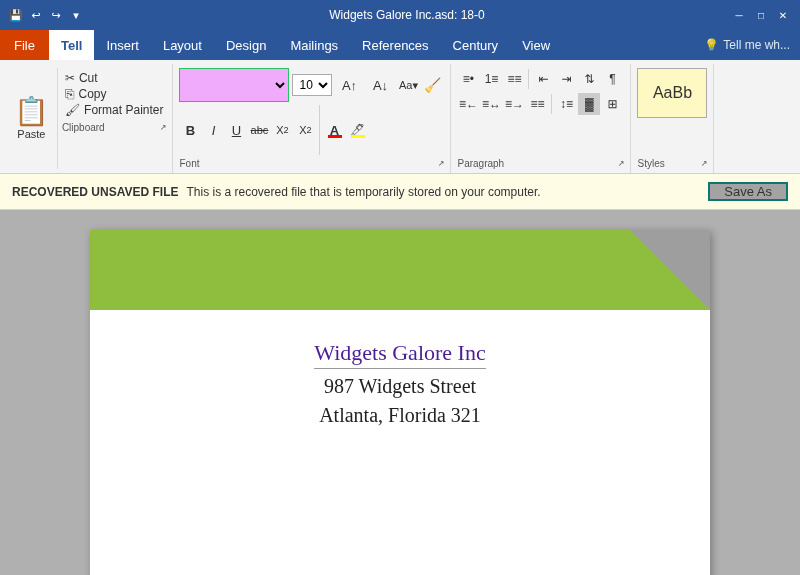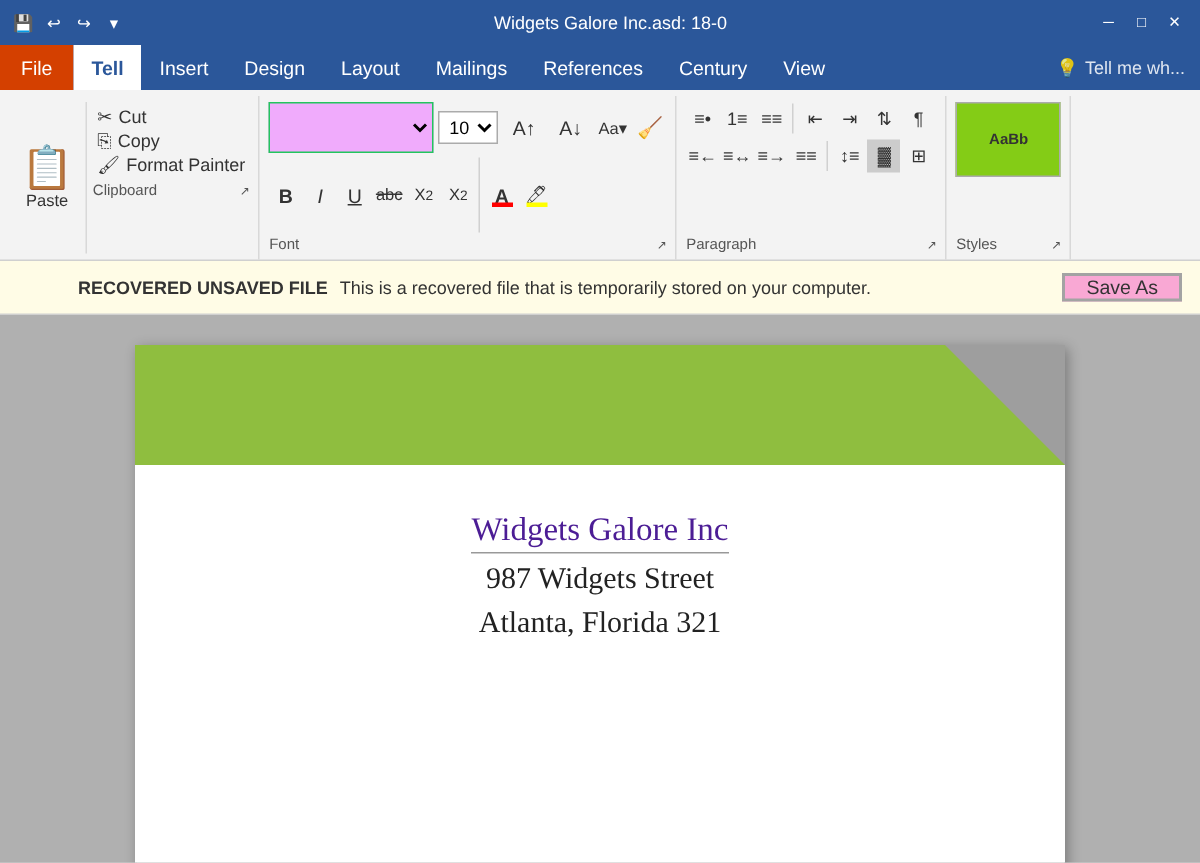--- a/index.html
+++ b/index.html
@@ -325,8 +325,8 @@
   <div class="menu-item-file">File</div>
   <div class="menu-item active">Tell</div>
   <div class="menu-item">Insert</div>
+  <div class="menu-item">Layout</div>
   <div class="menu-item">Design</div>
-  <div class="menu-item">Layout</div>
   <div class="menu-item">Mailings</div>
   <div class="menu-item">References</div>
   <div class="menu-item">Century</div>

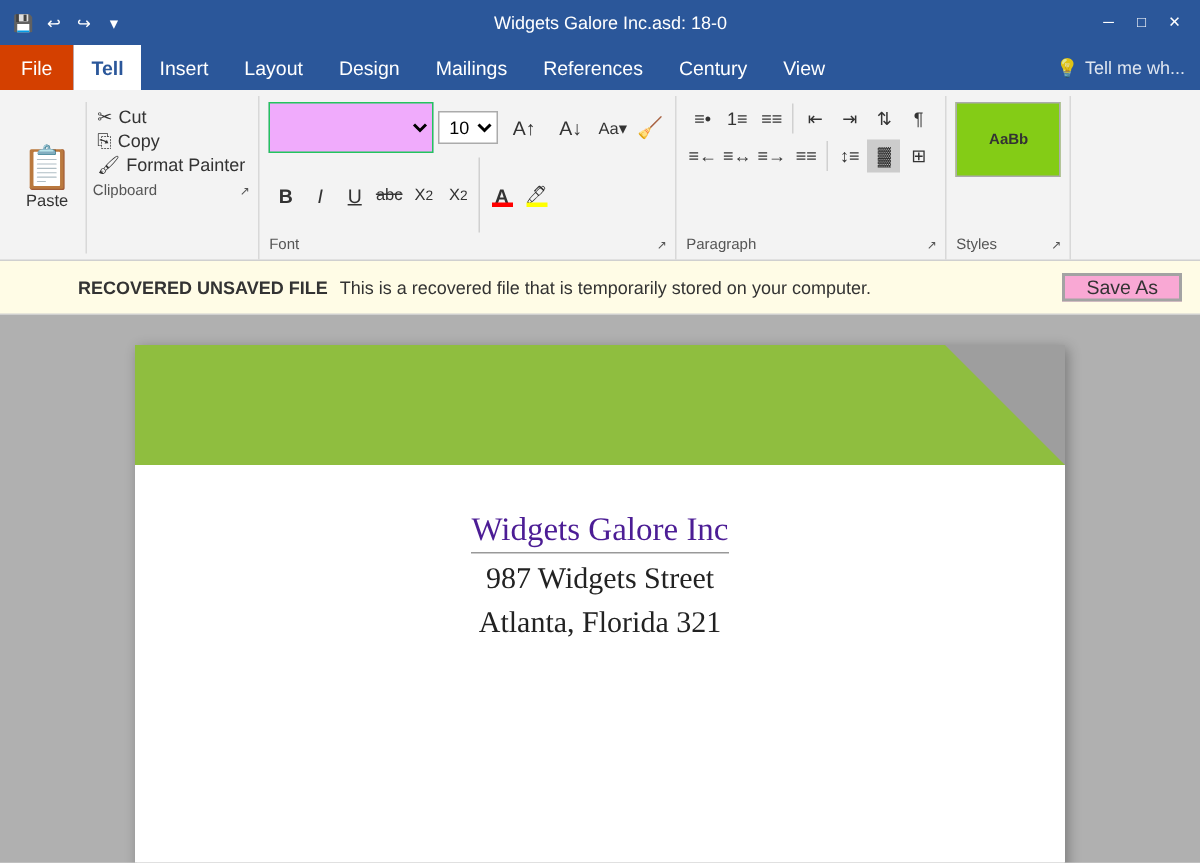--- a/index.html
+++ b/index.html
@@ -191,12 +191,12 @@
       width: 70px;
       height: 50px;
       border: 1px solid #ababab;
-      background: #84cc16;
-      display: flex;
-      align-items: center;
-      justify-content: center;
-      font-size: 10px;
-      font-weight: bold;
+      background: #fef9c3;
+      display: flex;
+      align-items: center;
+      justify-content: center;
+      font-size: 16px;
+      font-weight: normal;
       color: #333;
     }
 

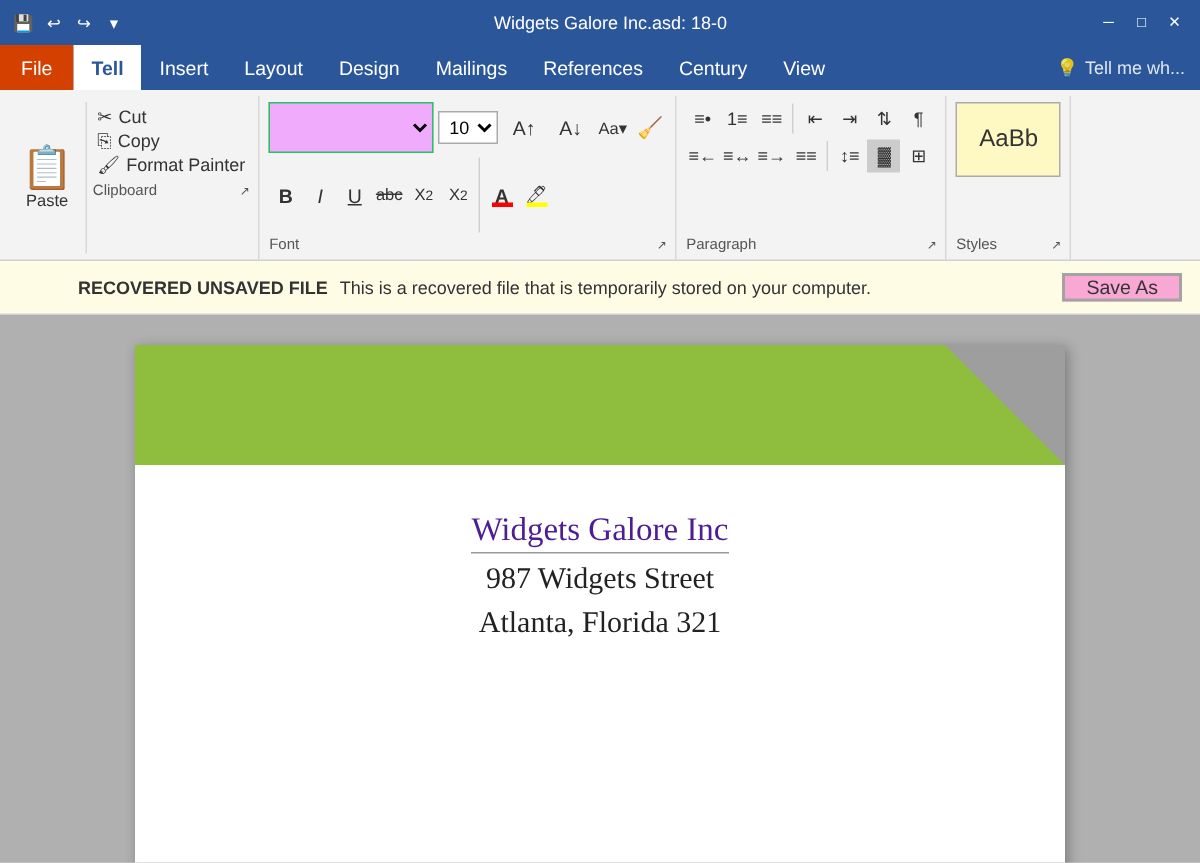--- a/index.html
+++ b/index.html
@@ -210,7 +210,7 @@
       padding: 0 12px;
       gap: 8px;
     }
-    .recovery-text-bold { font-weight: bold; font-size: 12px; color: #333; margin-left: 40px; }
+    .recovery-text-bold { font-weight: bold; font-size: 12px; color: #333; }
     .recovery-text { font-size: 12px; color: #333; }
     .save-as-btn {
       margin-left: auto;

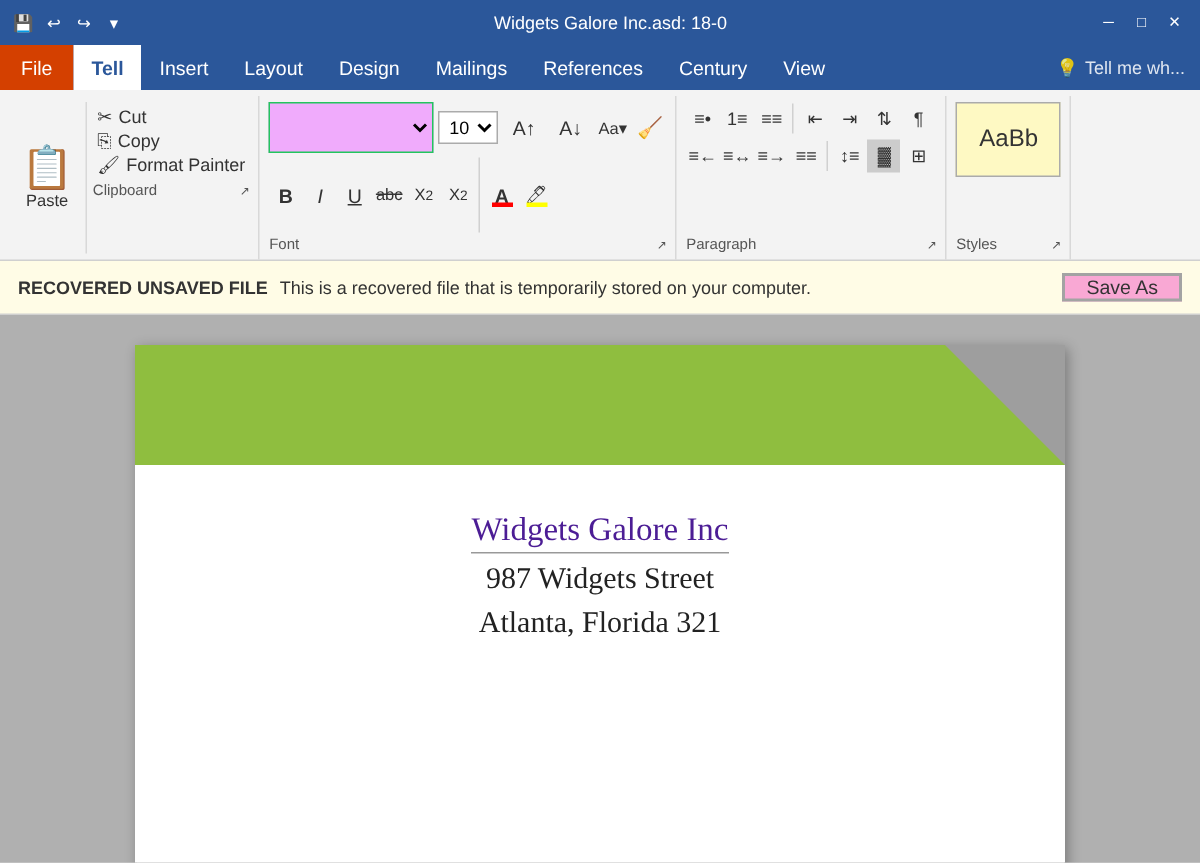--- a/index.html
+++ b/index.html
@@ -215,8 +215,8 @@
     .save-as-btn {
       margin-left: auto;
       padding: 0 14px;
-      background: #f9a8d4;
-      border: 2px solid #a3a3a3;
+      background: #a3a3a3;
+      border: 2px solid #0f766e;
       color: #333;
       font-size: 13px;
       cursor: pointer;

